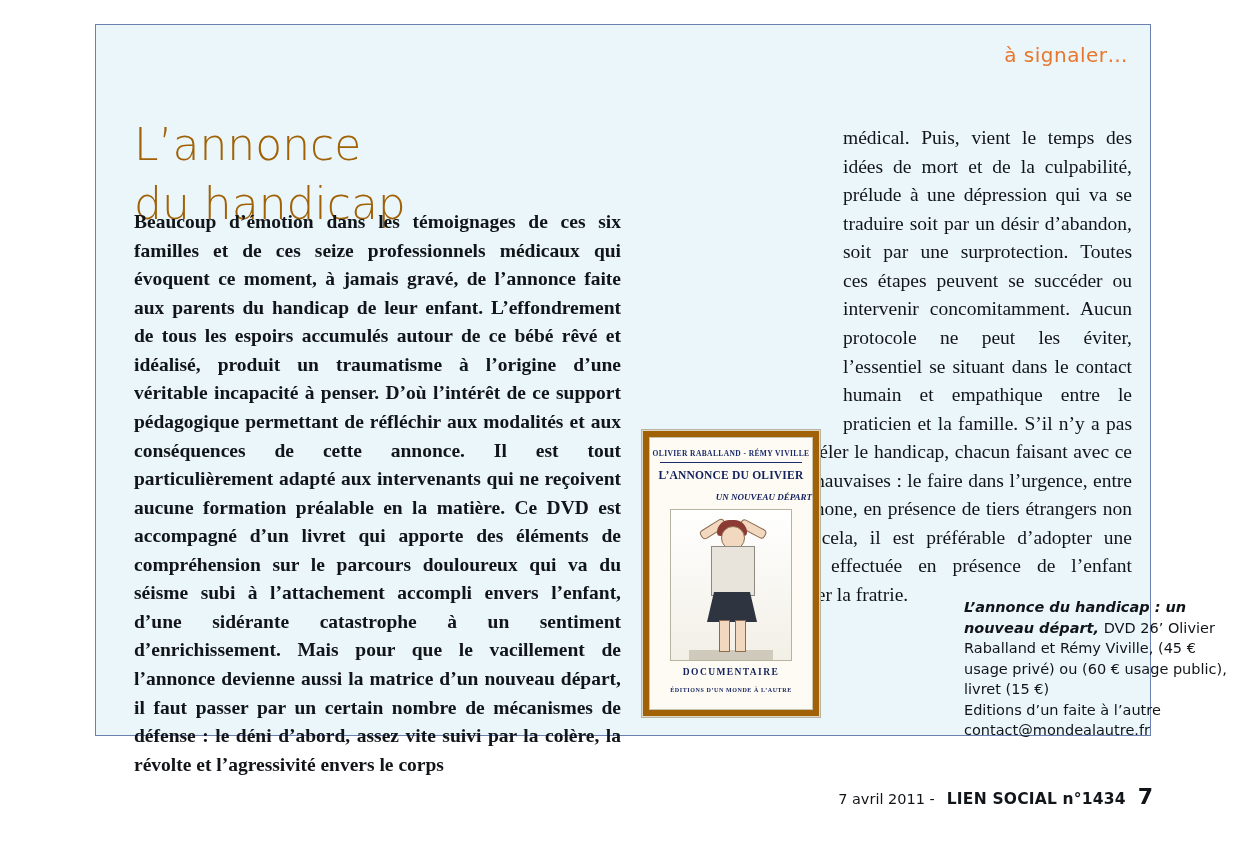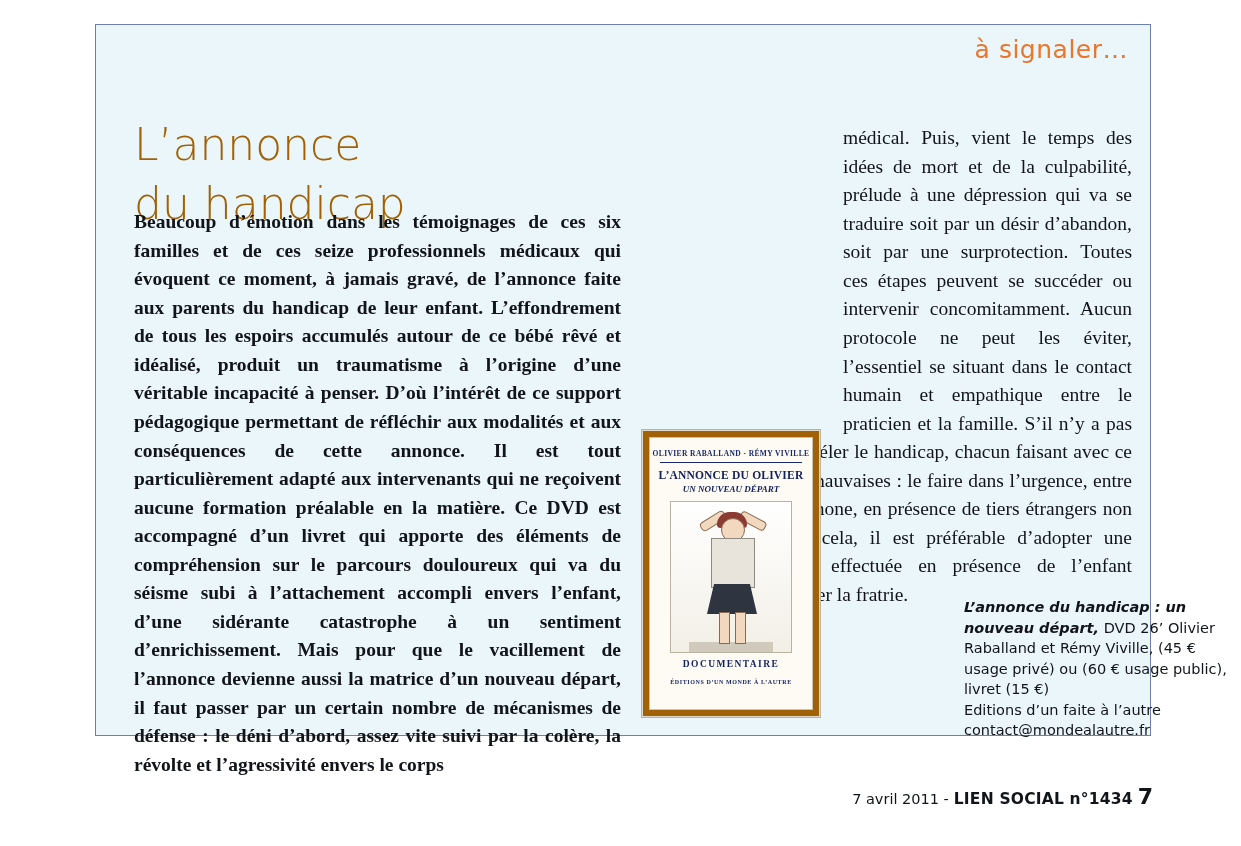--- a/index.html
+++ b/index.html
@@ -28,9 +28,9 @@
   .kicker {
     position: absolute;
     right: 22px;
-    top: 10px;
+    top: 18px;
     font-family: "DejaVu Sans", sans-serif;
-    font-size: 25px;
+    font-size: 20px;
     color: #e8762c;
     letter-spacing: 0.5px;
   }

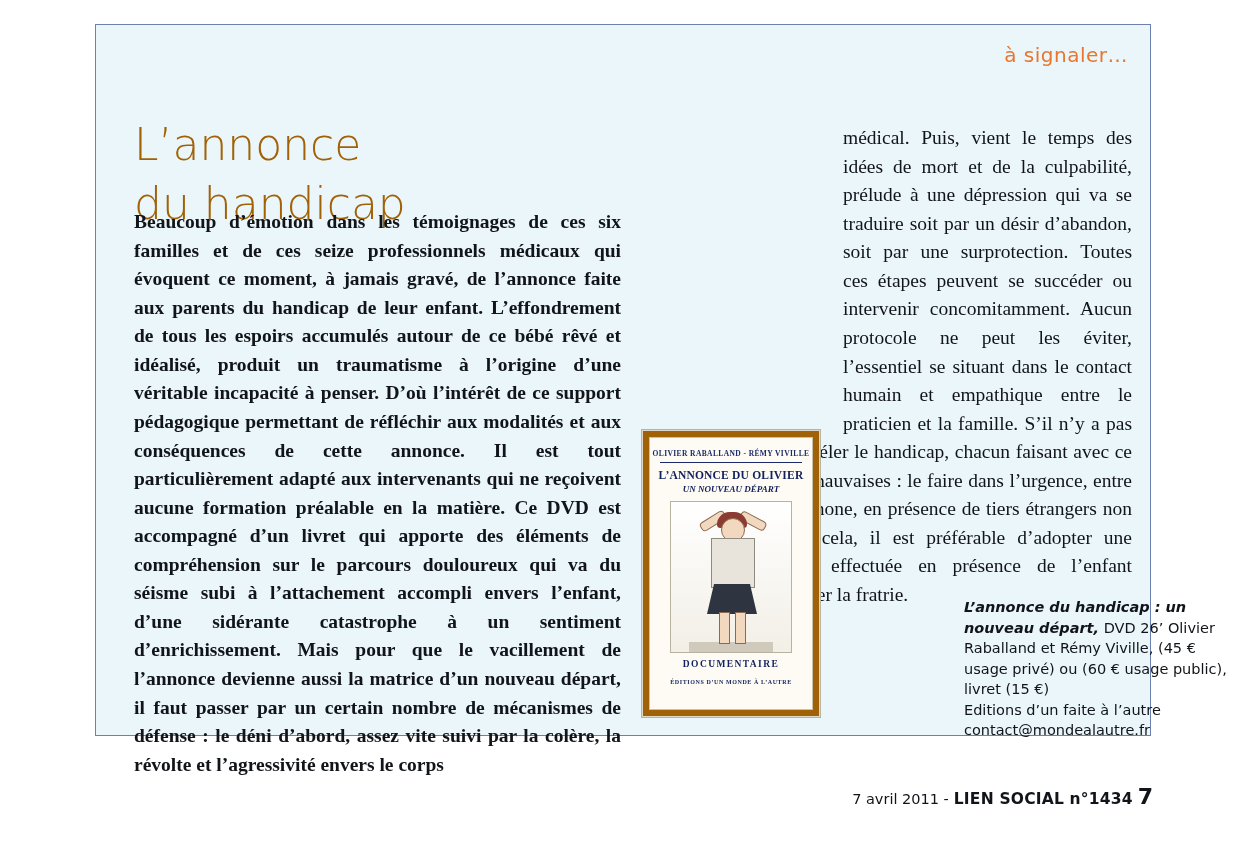--- a/index.html
+++ b/index.html
@@ -128,7 +128,8 @@
     font-style: italic;
     font-weight: bold;
     color: #12205c;
-    margin-top: 2px;
+    margin-top: 10px;
+    text-align: right;
   }
   .dvd-art {
     margin: 7px auto 0;

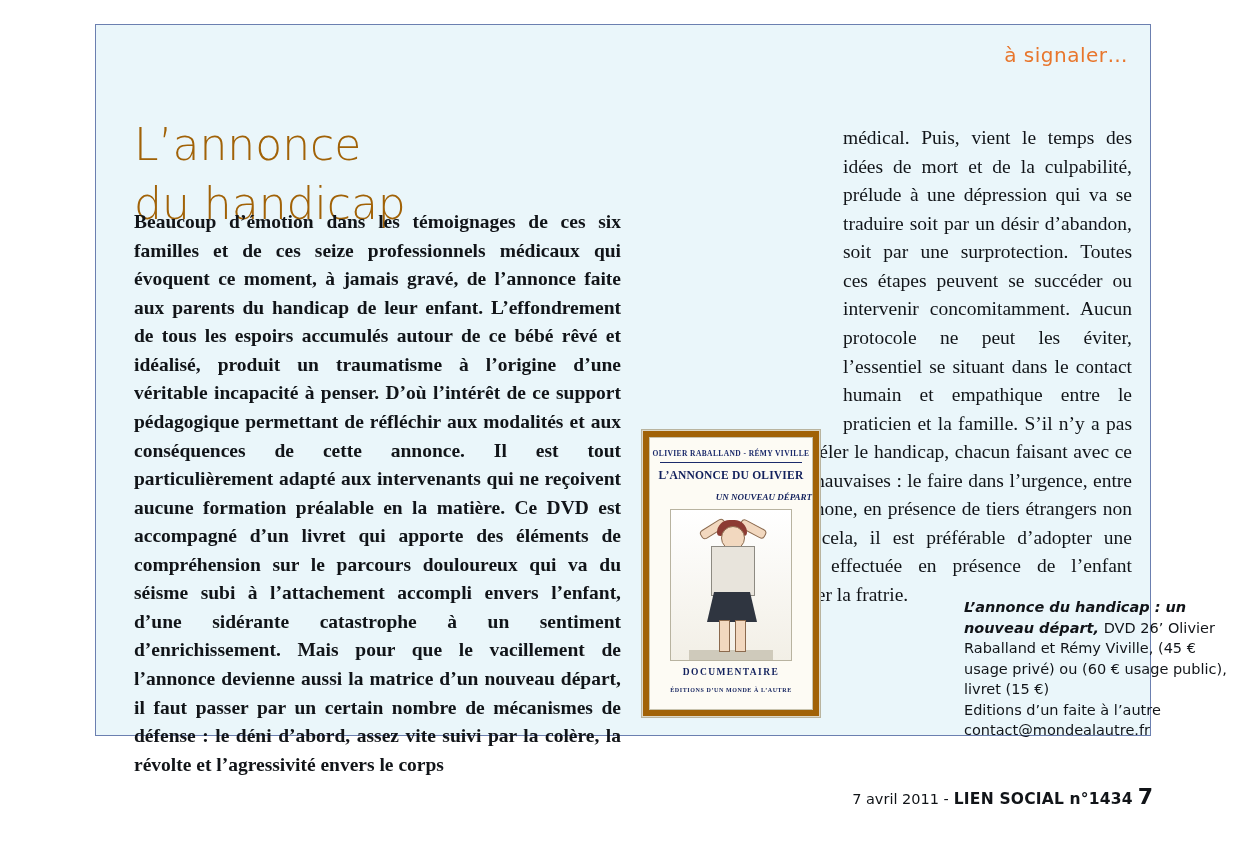--- a/index.html
+++ b/index.html
@@ -265,7 +265,7 @@
     color: #111418;
     display: flex;
     align-items: baseline;
-    gap: 5px;
+    gap: 12px;
   }
   .footer .issue {
     font-weight: bold;

